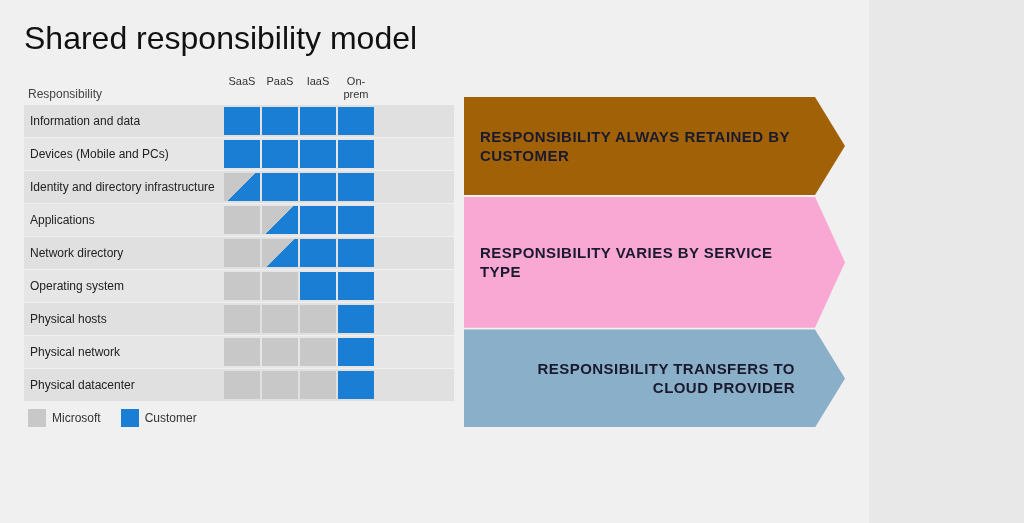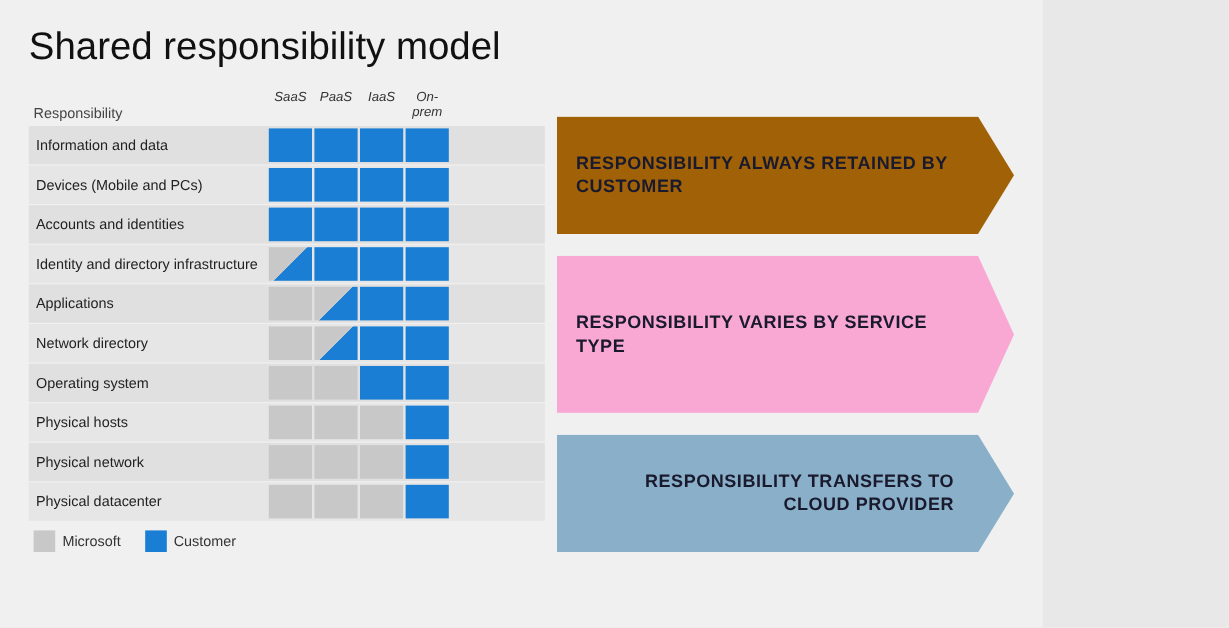--- a/index.html
+++ b/index.html
@@ -56,7 +56,6 @@
       font-size: 11px;
       color: #333;
       line-height: 1.2;
-      font-style: italic;
     }
     .data-rows {
       display: flex;

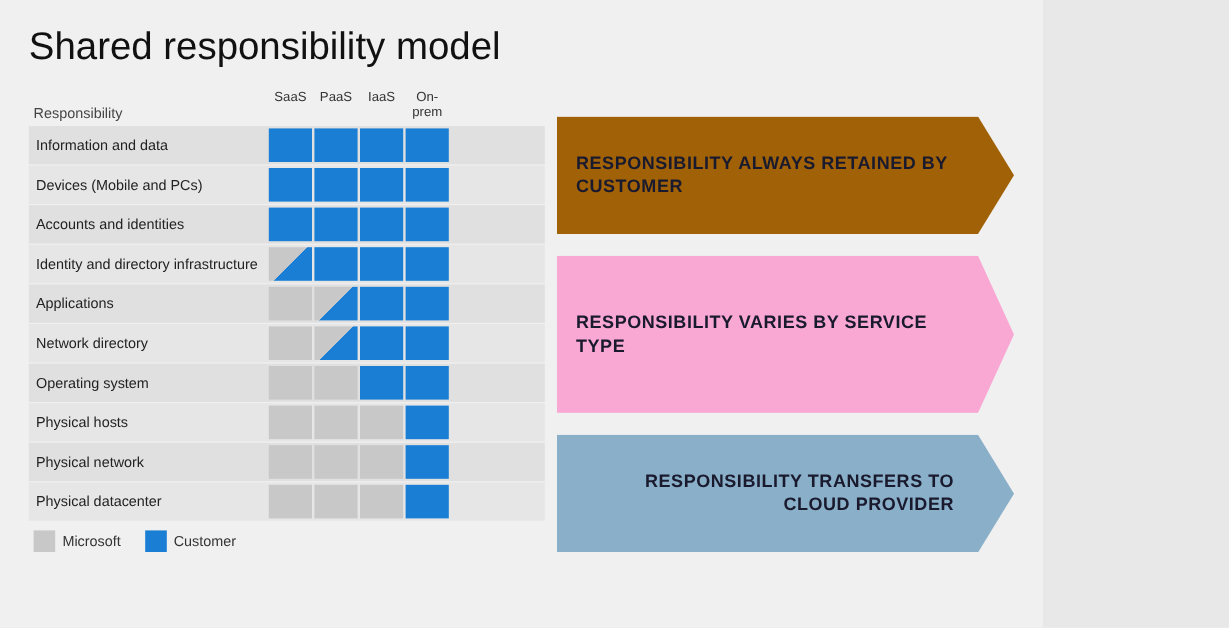--- a/index.html
+++ b/index.html
@@ -196,15 +196,6 @@
             </div>
           </div>
           <div class="data-row">
-            <div class="row-label">Accounts and identities</div>
-            <div class="row-cells">
-              <div class="cell cell-blue"></div>
-              <div class="cell cell-blue"></div>
-              <div class="cell cell-blue"></div>
-              <div class="cell cell-blue"></div>
-            </div>
-          </div>
-          <div class="data-row">
             <div class="row-label">Identity and directory infrastructure</div>
             <div class="row-cells">
               <div class="cell cell-split"></div>

